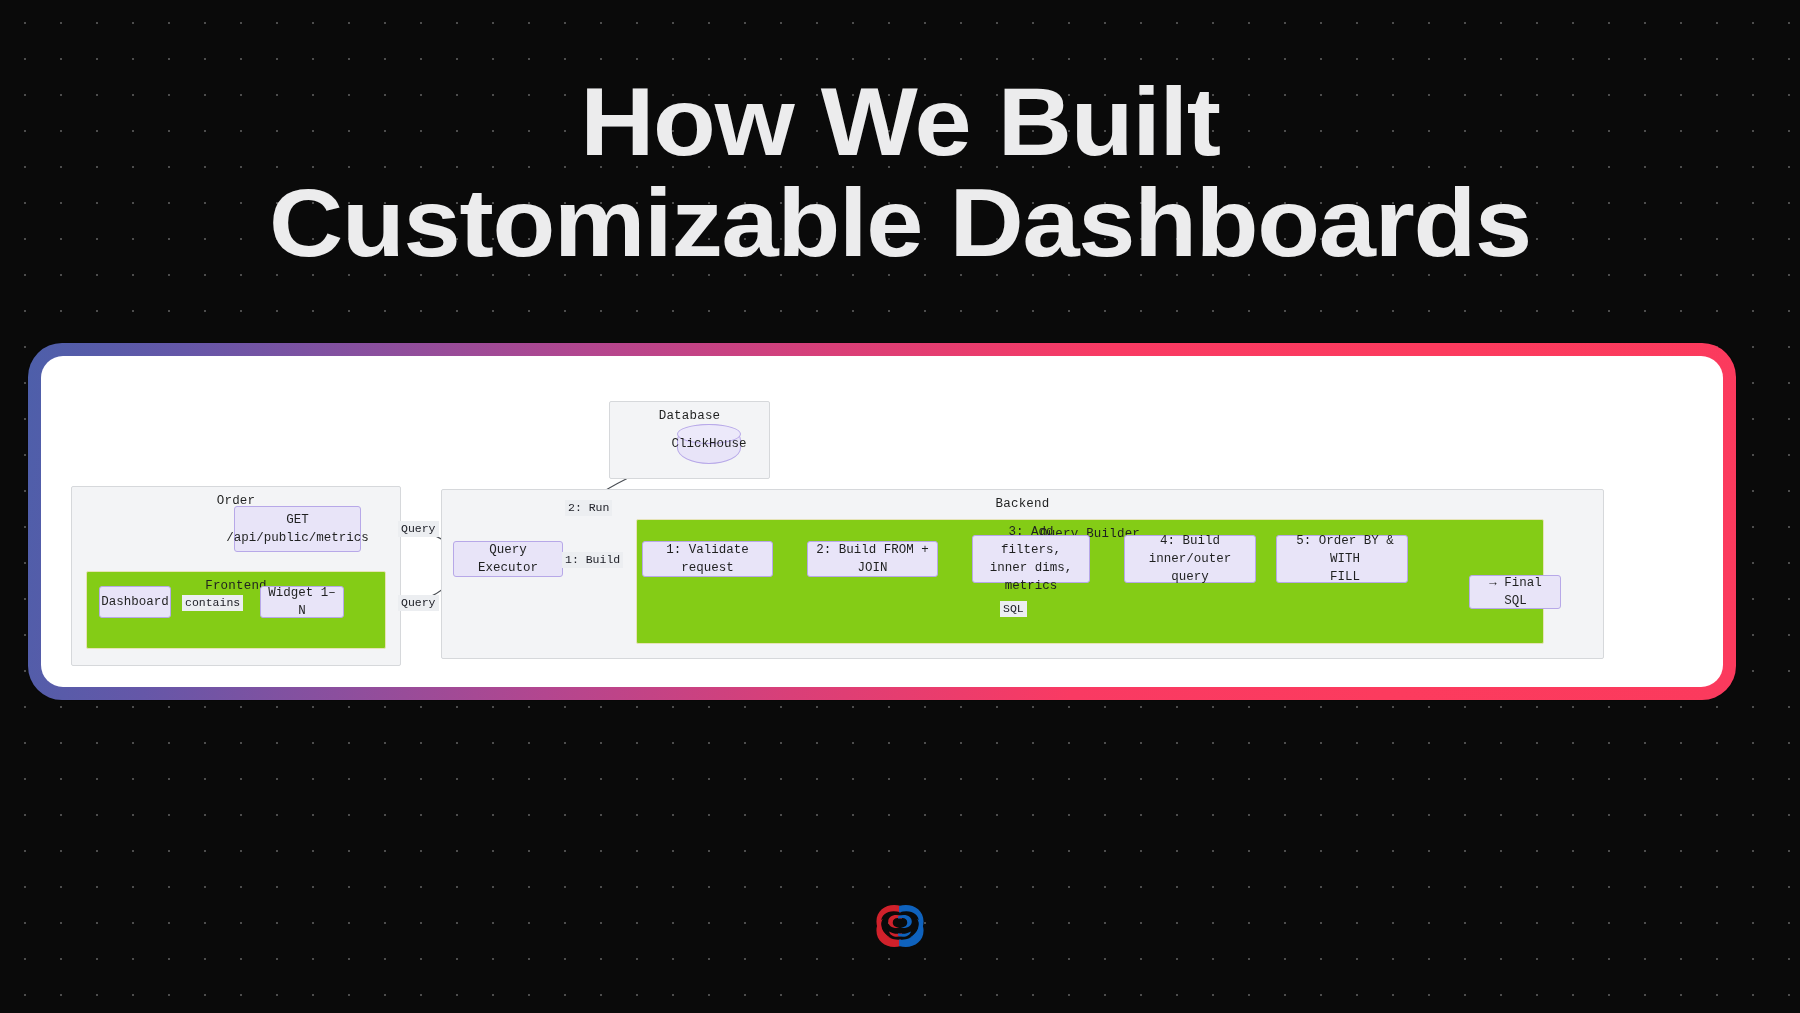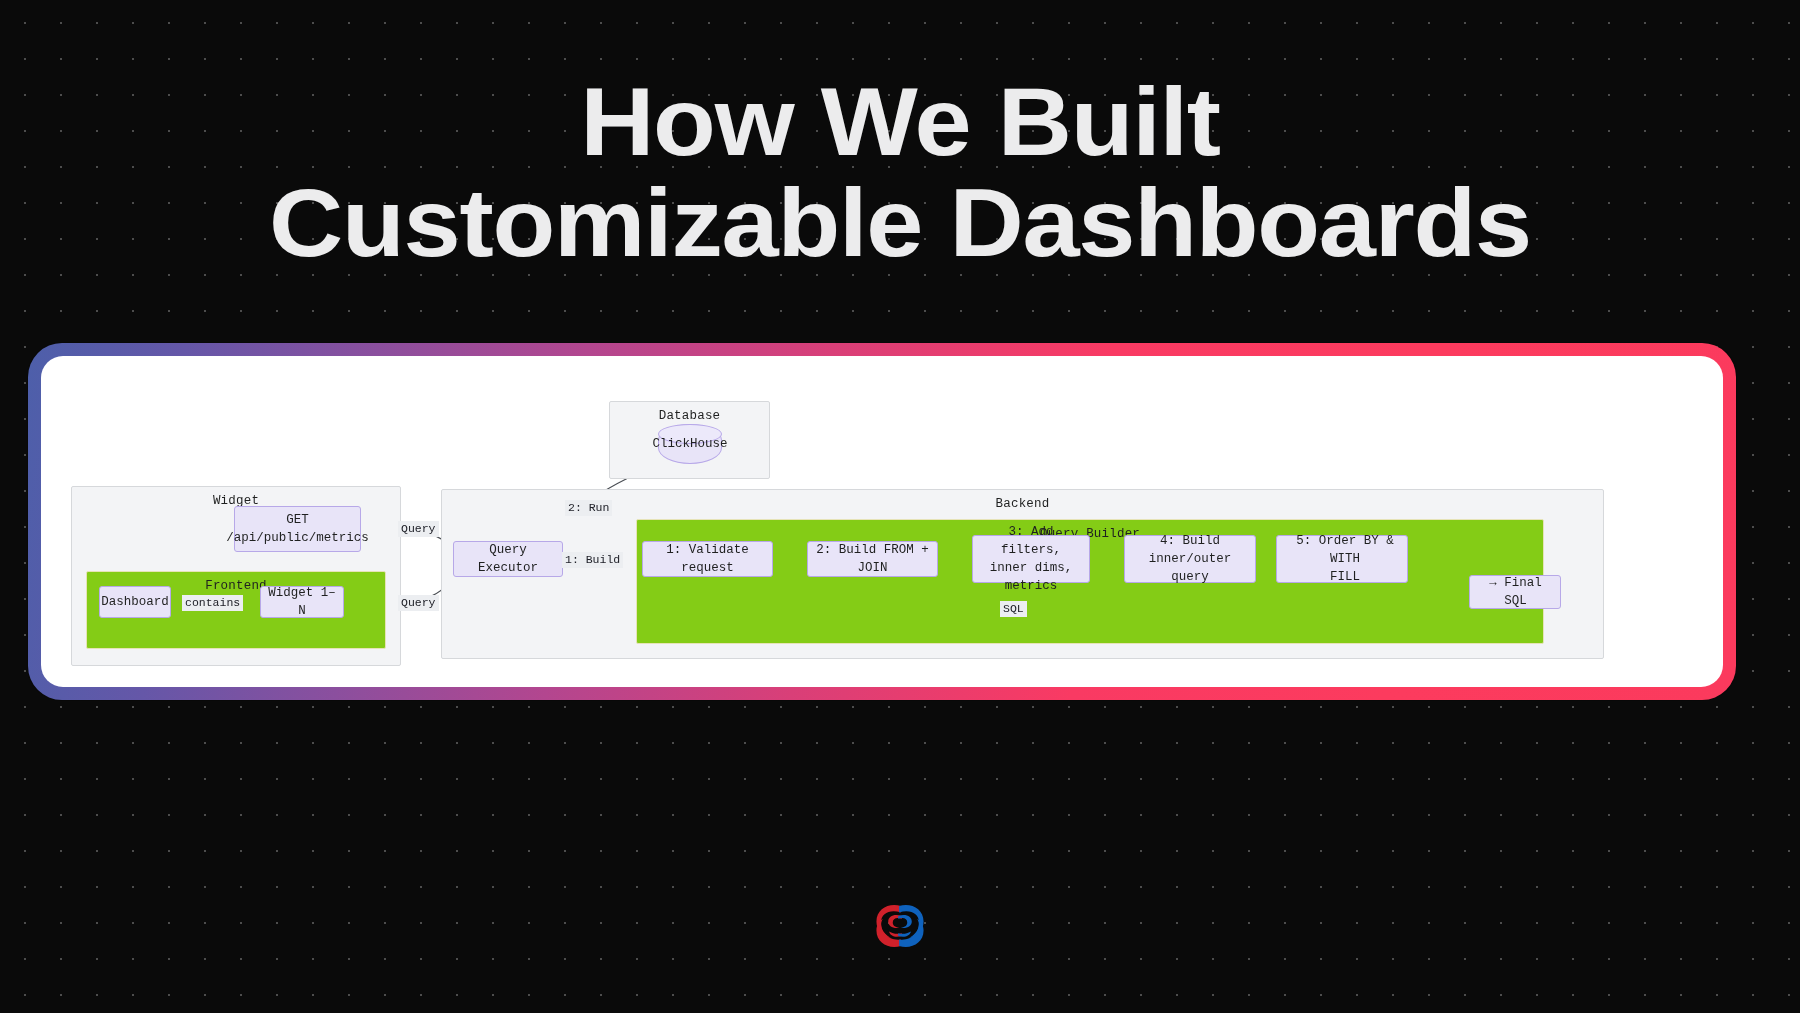--- a/index.html
+++ b/index.html
@@ -244,7 +244,7 @@
           <div class="sg-title">Database</div>
         </div>
 
-        <div class="cyl" style="left:617px; top:68px; width:64px; height:40px;">
+        <div class="cyl" style="left:636px; top:68px; width:64px; height:40px;">
           <span>ClickHouse</span>
         </div>
 

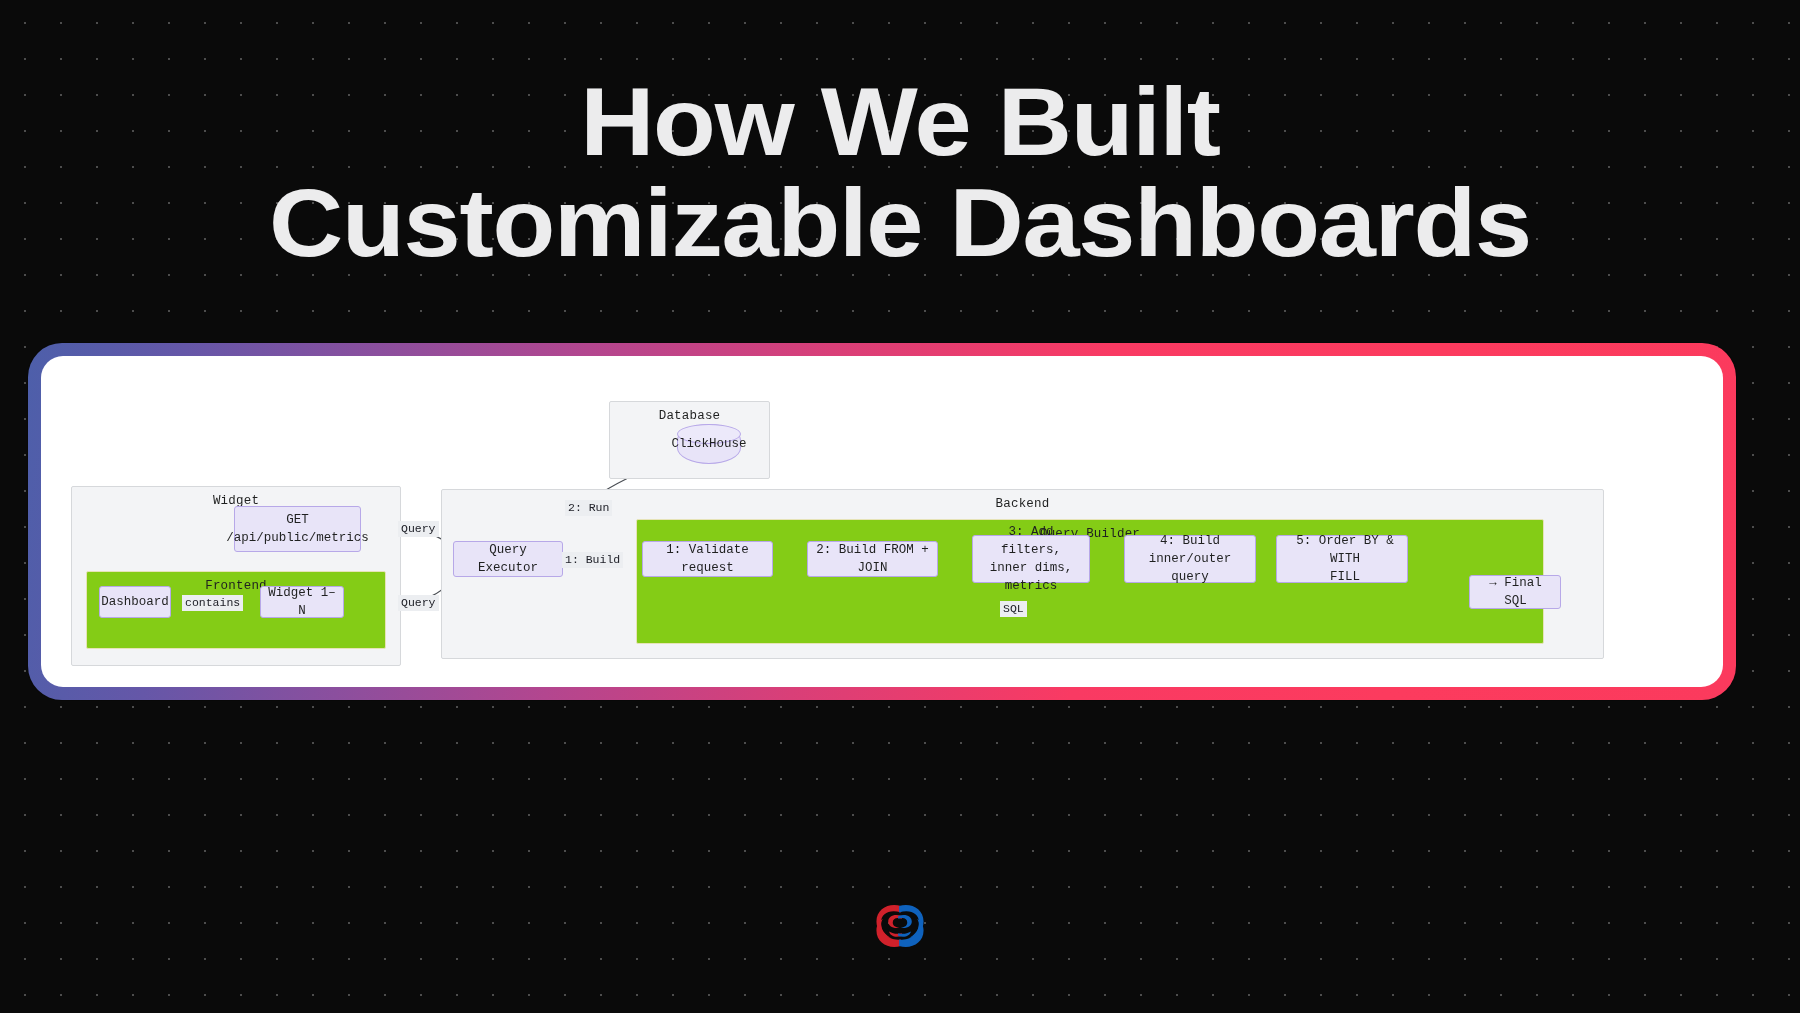--- a/index.html
+++ b/index.html
@@ -220,7 +220,7 @@
         </svg>
 
         <div class="sg" style="left:30px; top:130px; width:330px; height:180px;">
-          <div class="sg-title">Widget</div>
+          <div class="sg-title">Order</div>
         </div>
 
         <div class="sg yellow" style="left:45px; top:215px; width:300px; height:78px;">

